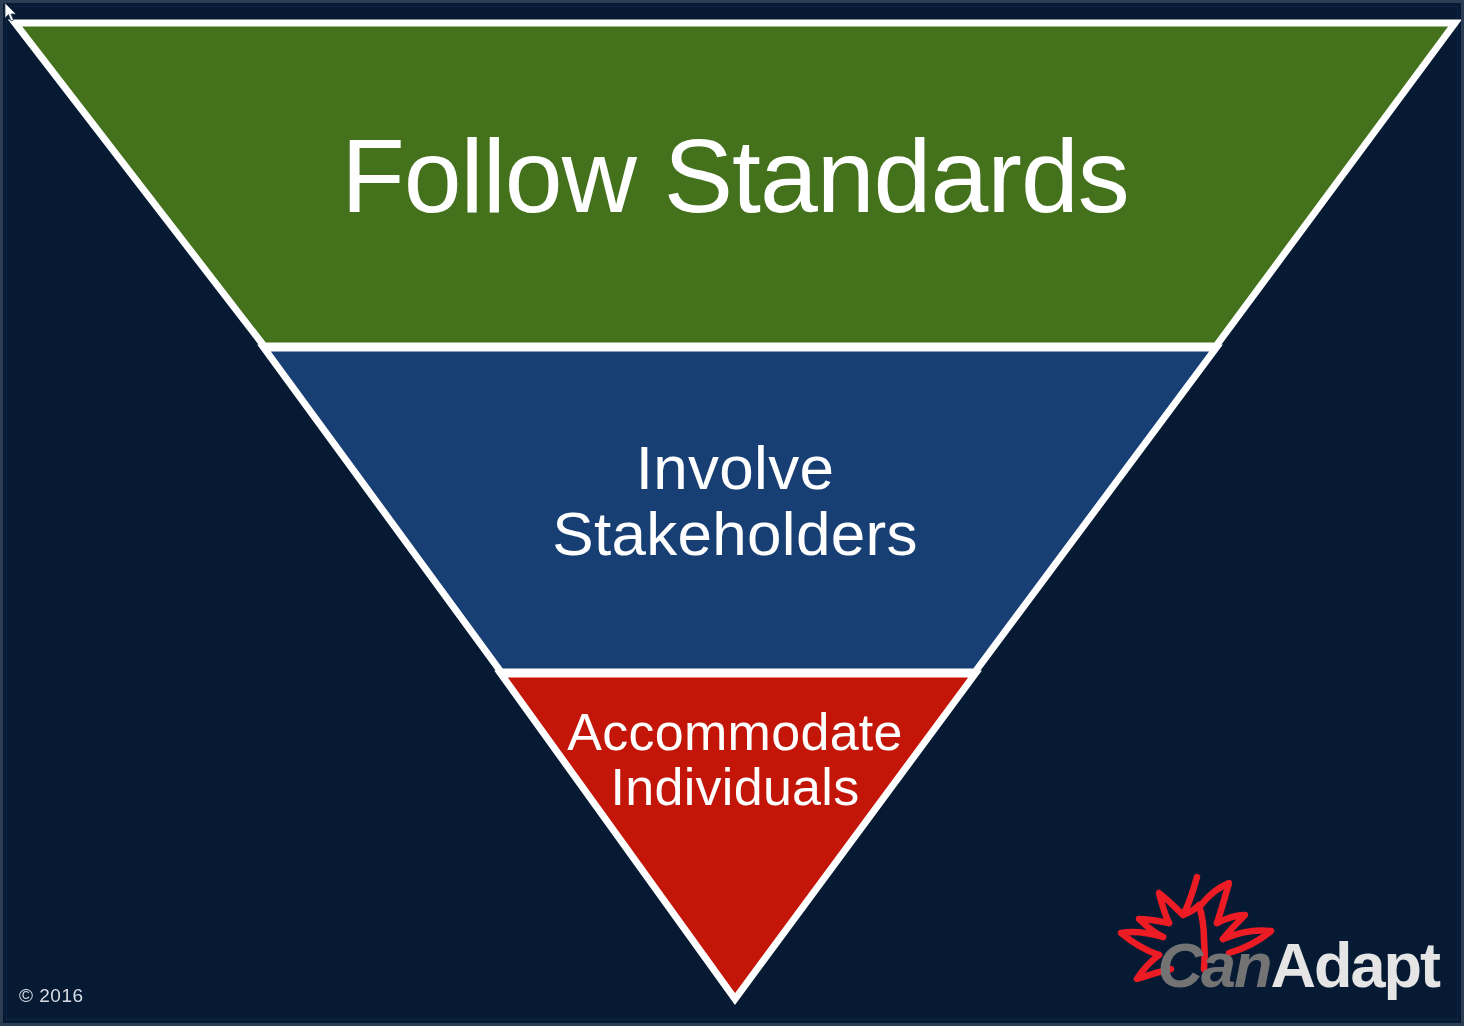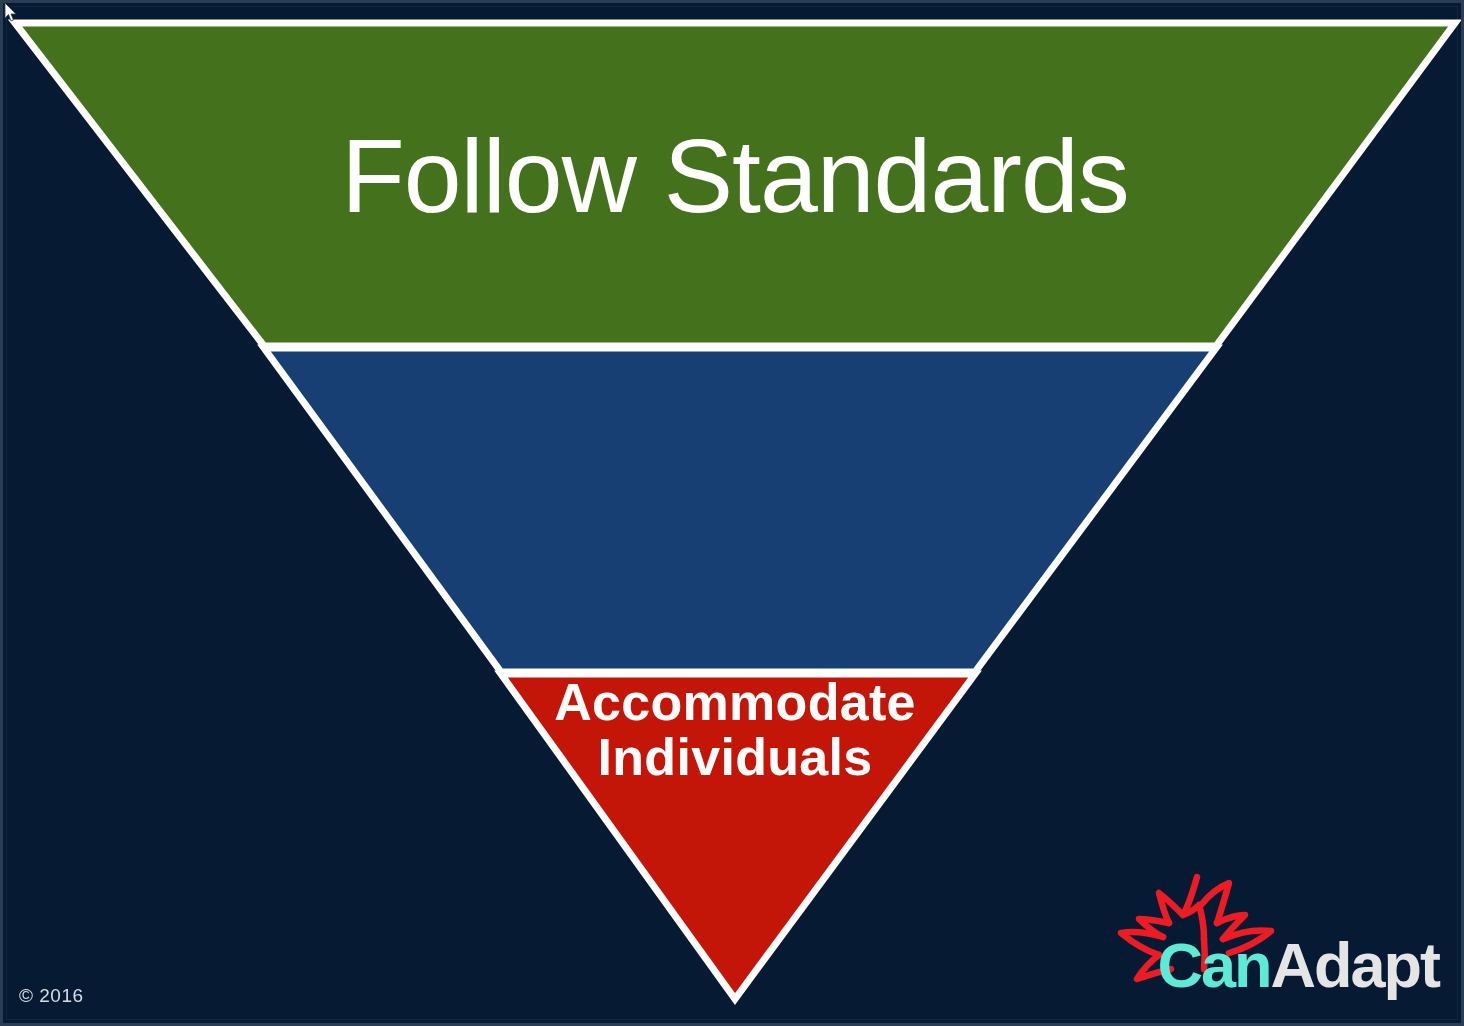--- a/index.html
+++ b/index.html
@@ -145,6 +145,8 @@
 
   <div class="band-label tier-1">Follow Standards</div>
 
+  <div class="band-label tier-2">Involve
+Stakeholders</div>
 
   <div class="band-label tier-3">Accommodate
 Individuals</div>

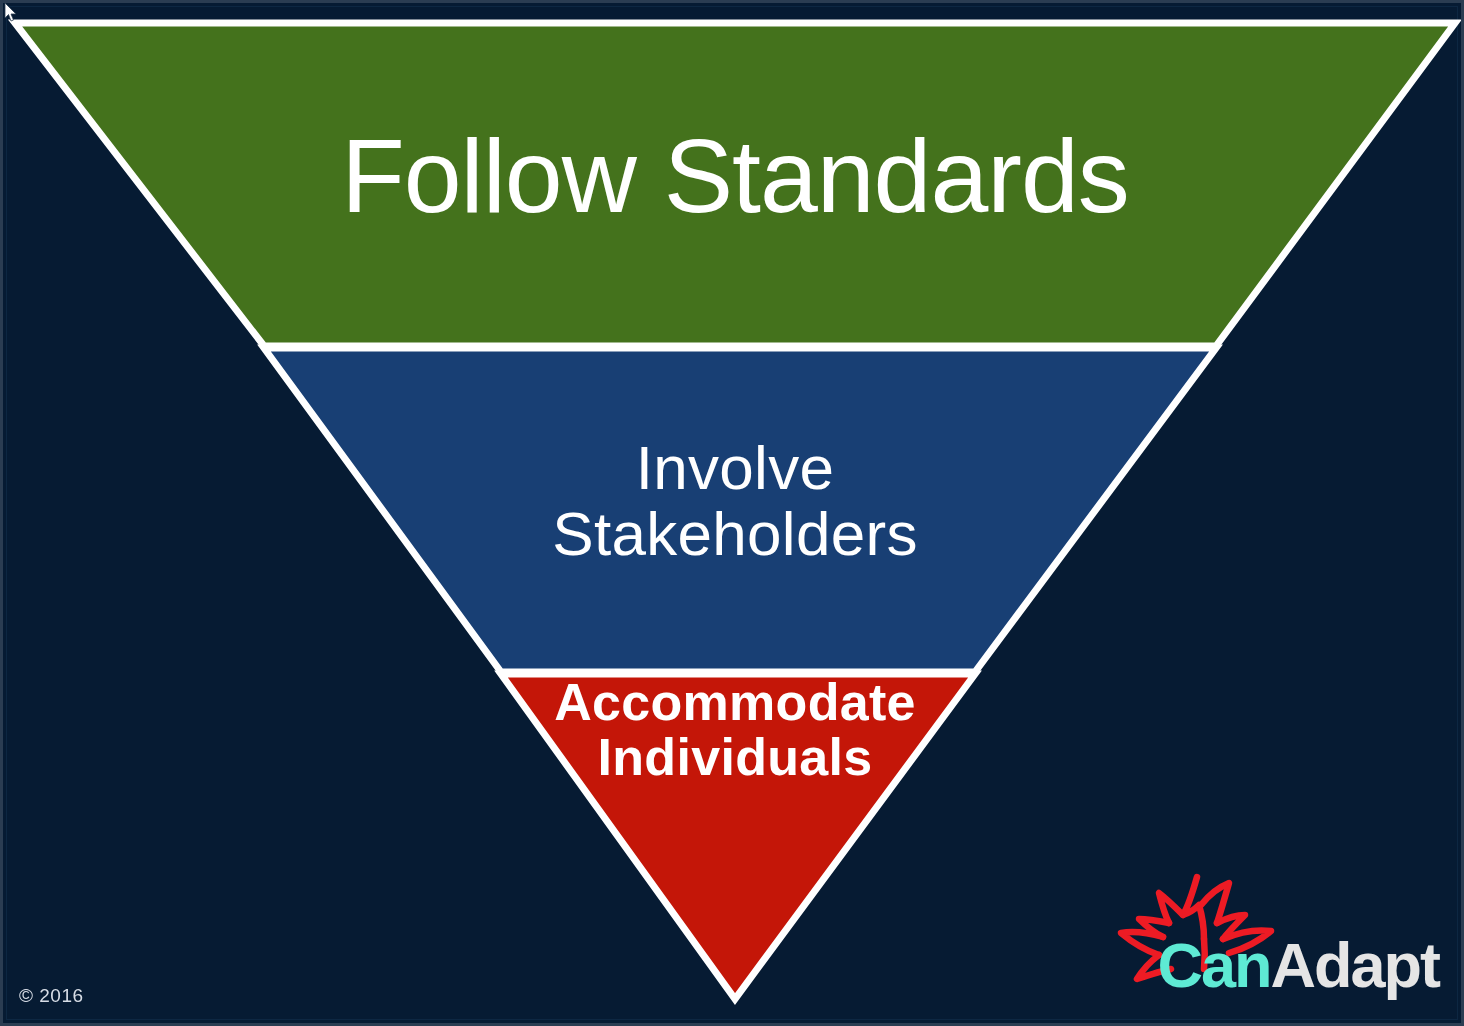--- a/index.html
+++ b/index.html
@@ -76,10 +76,10 @@
   }
   .band-label.tier-3 {
     left: 462px;
-    top: 672px;
+    top: 702px;
     width: 540px;
     font-size: 52px;
-    font-weight: 700;
+    font-weight: 400;
   }
 
   

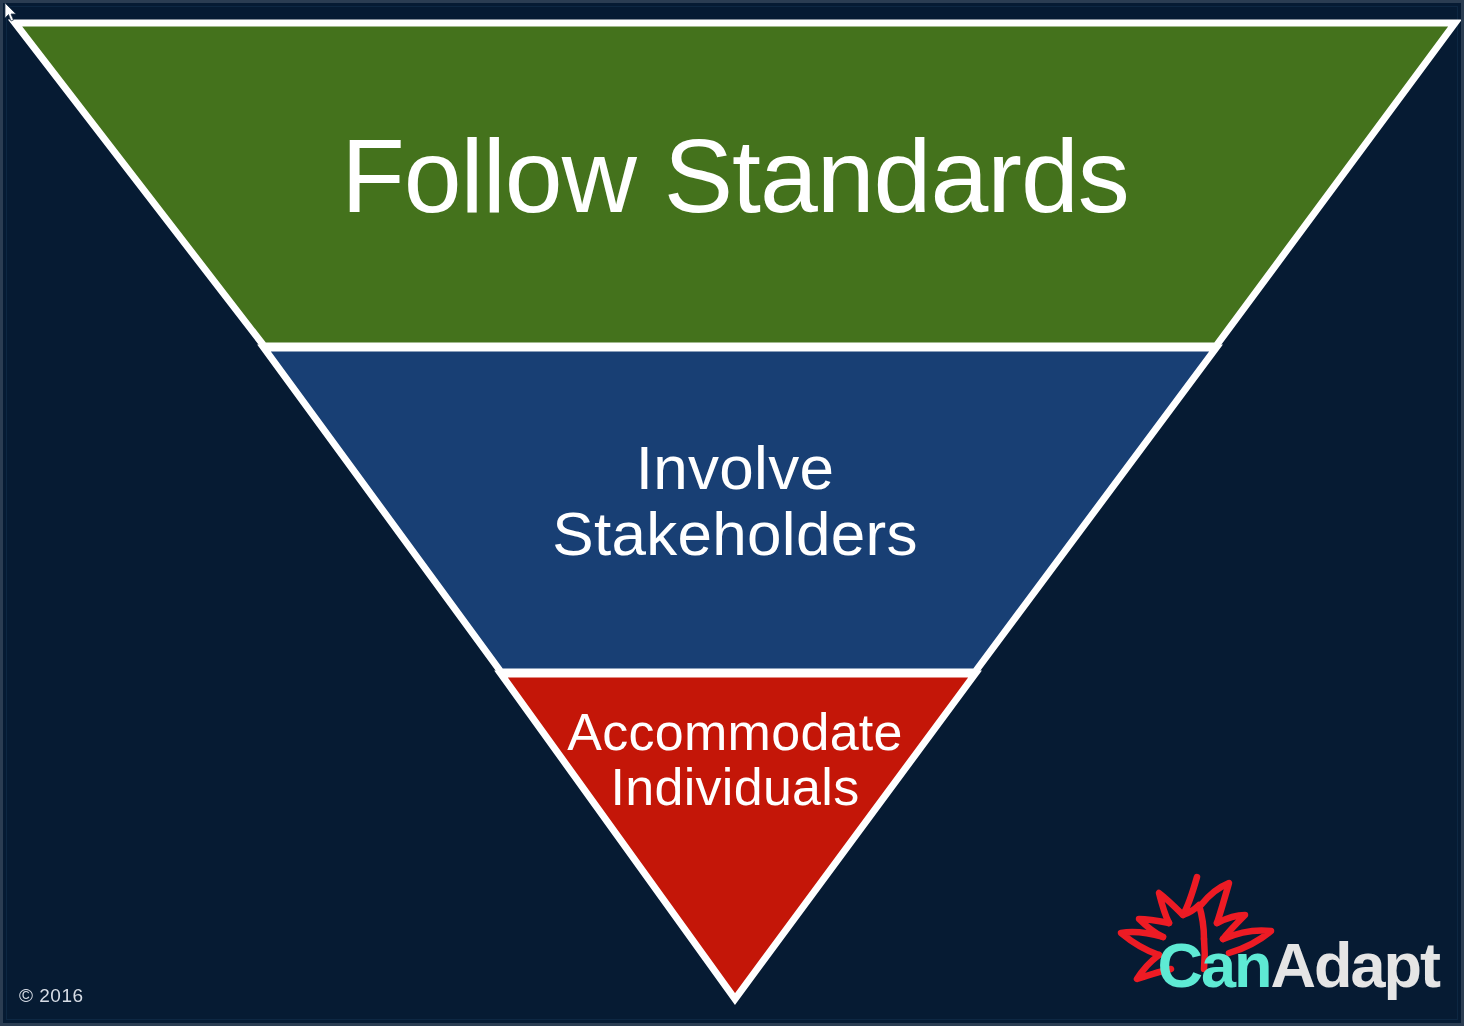--- a/index.html
+++ b/index.html
@@ -114,7 +114,7 @@
     line-height: 1;
     font-family: "Liberation Sans", sans-serif;
   }
-  .logo-can { color: #5eead4; }
+  .logo-can { color: #737373; font-style: italic; }
   .logo-adapt { color: #e5e5e5; }
 
   

